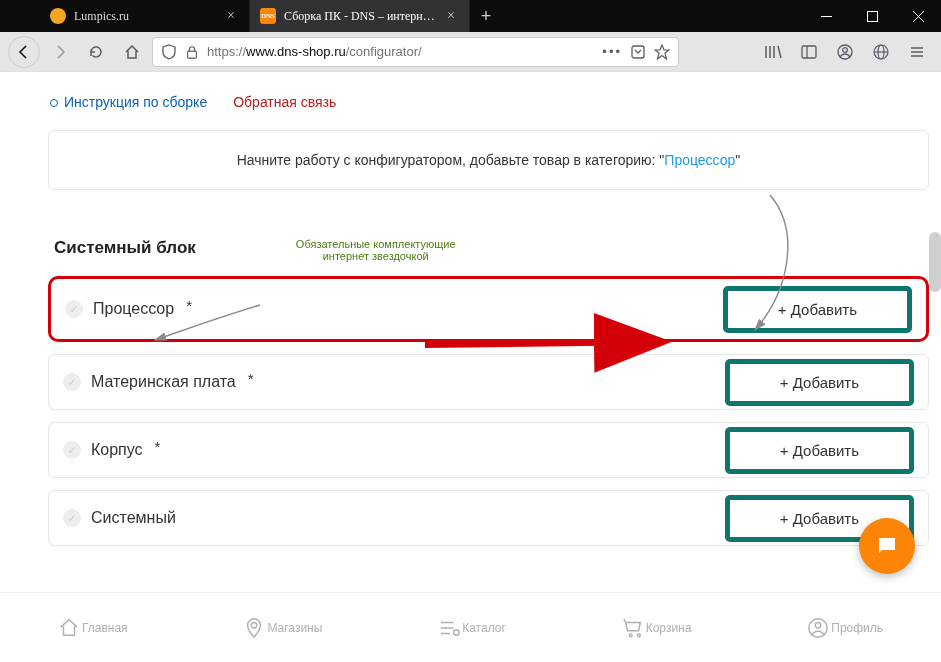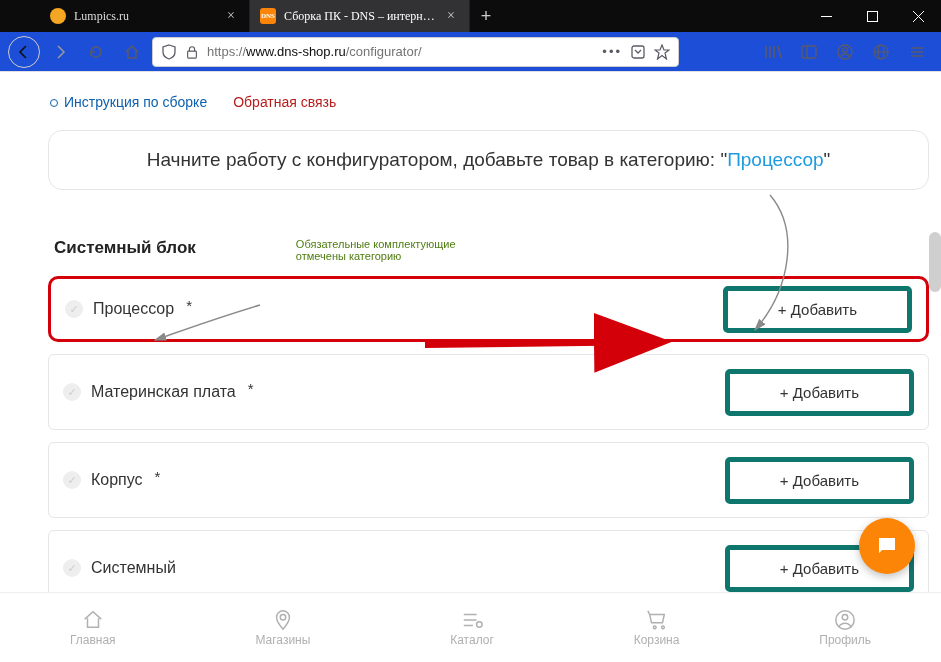--- a/index.html
+++ b/index.html
@@ -37,7 +37,7 @@
   .winbtn svg { width:11px; height:11px; }
   
   .toolbar {
-    height: 40px; background: #1d4ed8;
+    height: 40px; background: #e5e5e5;
     border-bottom: 1px solid #e0e0e2;
     display:flex; align-items:center; padding: 0 8px; gap:4px;
   }

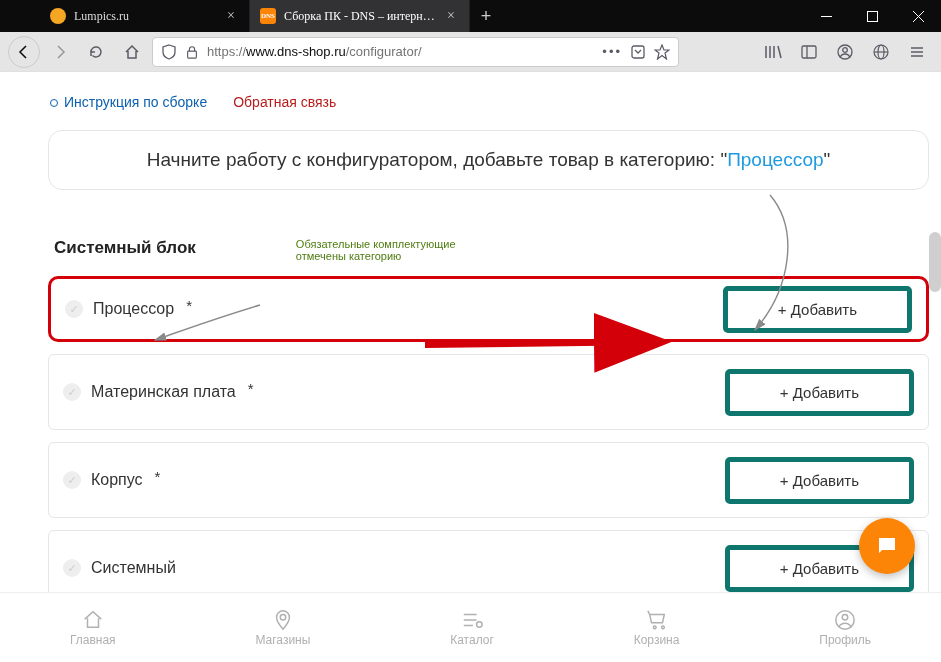--- a/index.html
+++ b/index.html
@@ -65,10 +65,10 @@
   .link-blue2 { color:#b91c1c; }
   .bullet { width:8px;height:8px;border-radius:50%;border:1.5px solid #0d61af; display:inline-block; margin-right:6px; vertical-align:middle; }
   .banner {
-    border:1px solid #e6e6e6; border-radius:14px;
+    border:1px solid #e6e6e6; border-radius:6px;
     margin: 10px 4px 0 4px; height:60px;
     display:flex; align-items:center; justify-content:center;
-    font-size:19px; color:#333;
+    font-size:14px; color:#333;
   }
   .banner .linkproc { color:#1e9ae0; }
   .section-head { display:flex; padding: 48px 10px 14px 10px; gap:100px; }

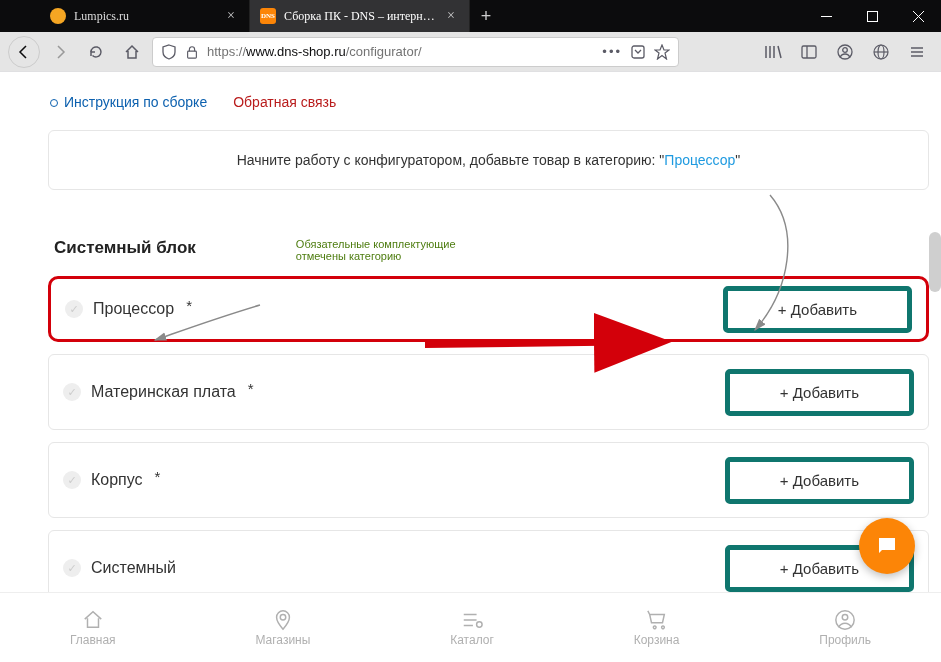--- a/index.html
+++ b/index.html
@@ -71,7 +71,7 @@
     font-size:14px; color:#333;
   }
   .banner .linkproc { color:#1e9ae0; }
-  .section-head { display:flex; padding: 48px 10px 14px 10px; gap:100px; }
+  .section-head { display:flex; padding: 48px 10px 14px 10px; gap:100px;text-align:center; }
   .section-title { font-size:17px; font-weight:600; color:#222; }
   .section-sub { font-size:11px; color:#4d7c0f; }
   .row {

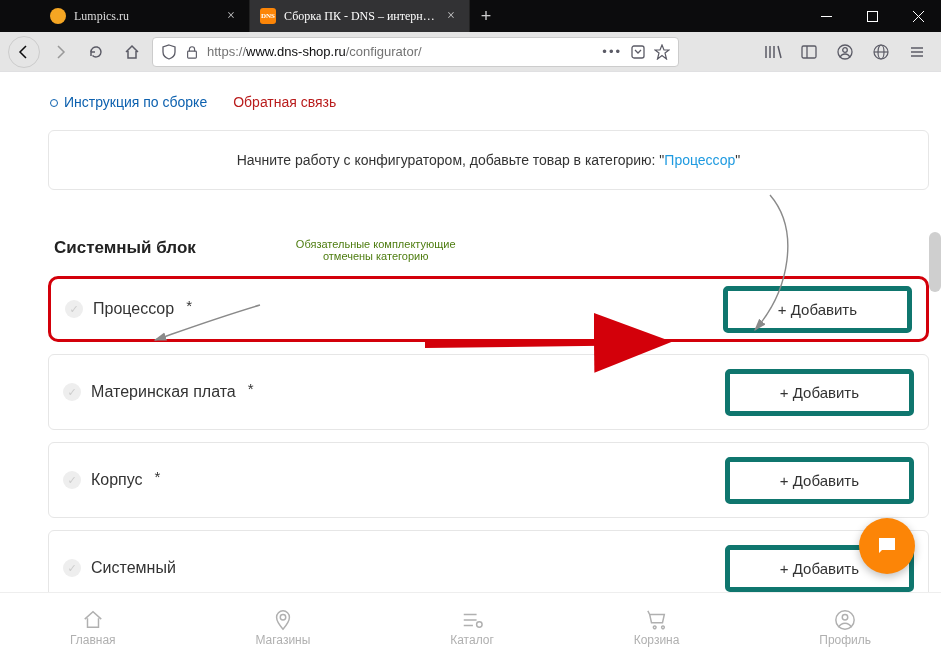--- a/index.html
+++ b/index.html
@@ -254,7 +254,7 @@
     <div class="section-title">Системный блок</div>
     <div>
       <div class="section-sub">Обязательные комплектующие</div>
-      <div class="section-sub">отмечены категорию</div>
+      <div class="section-sub">интернет звездочкой</div>
     </div>
   </div>
 

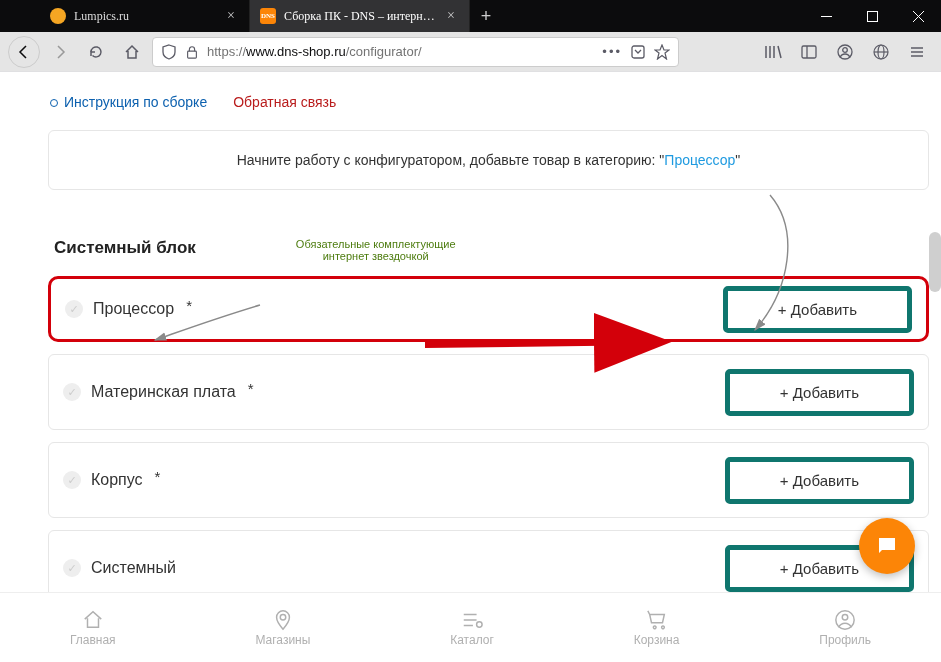--- a/index.html
+++ b/index.html
@@ -78,7 +78,7 @@
     border:1px solid #e6e6e6; border-radius:6px;
     display:flex; align-items:center; justify-content:space-between;
     padding: 0 14px; margin: 0 4px 12px 4px;
-    height:76px;
+    height:56px;
   }
   .row.highlight { border:3px solid #d3000a; border-radius:10px; height:66px; }
   .row-left { display:flex; align-items:center; gap:10px; color:#333; font-size:16px; }

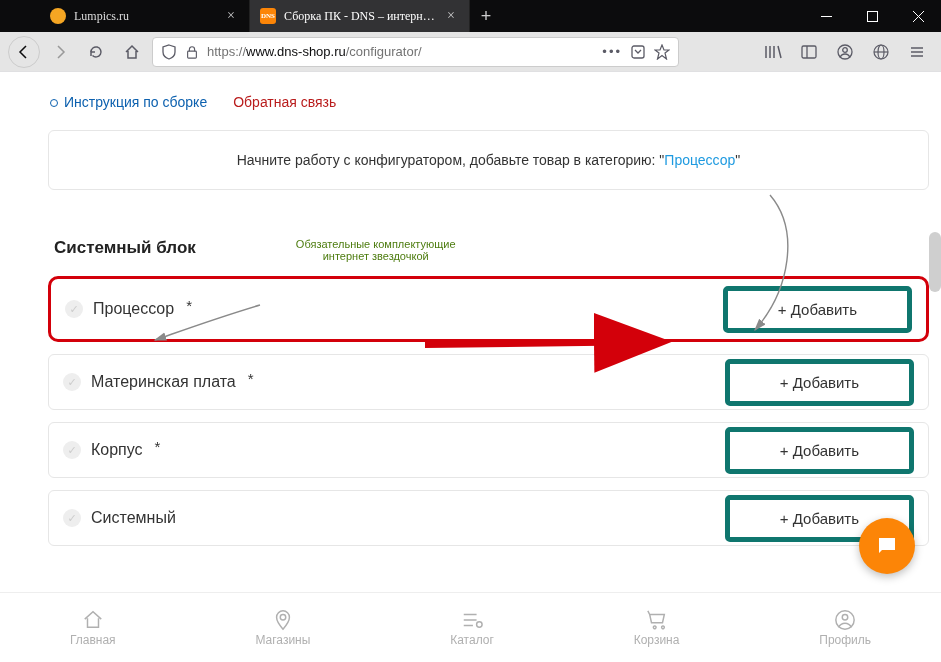--- a/index.html
+++ b/index.html
@@ -96,7 +96,7 @@
     display:flex; align-items:center; justify-content:space-around;
     color:#b0b0b0; font-size:12px;
   }
-  .navitem { display:flex; flex-direction:column; align-items:center; gap:2px; }
+  .navitem { display:flex; flex-direction:row; align-items:center; gap:2px; }
   .navitem svg { width:22px;height:22px; }
   
   .fab {

